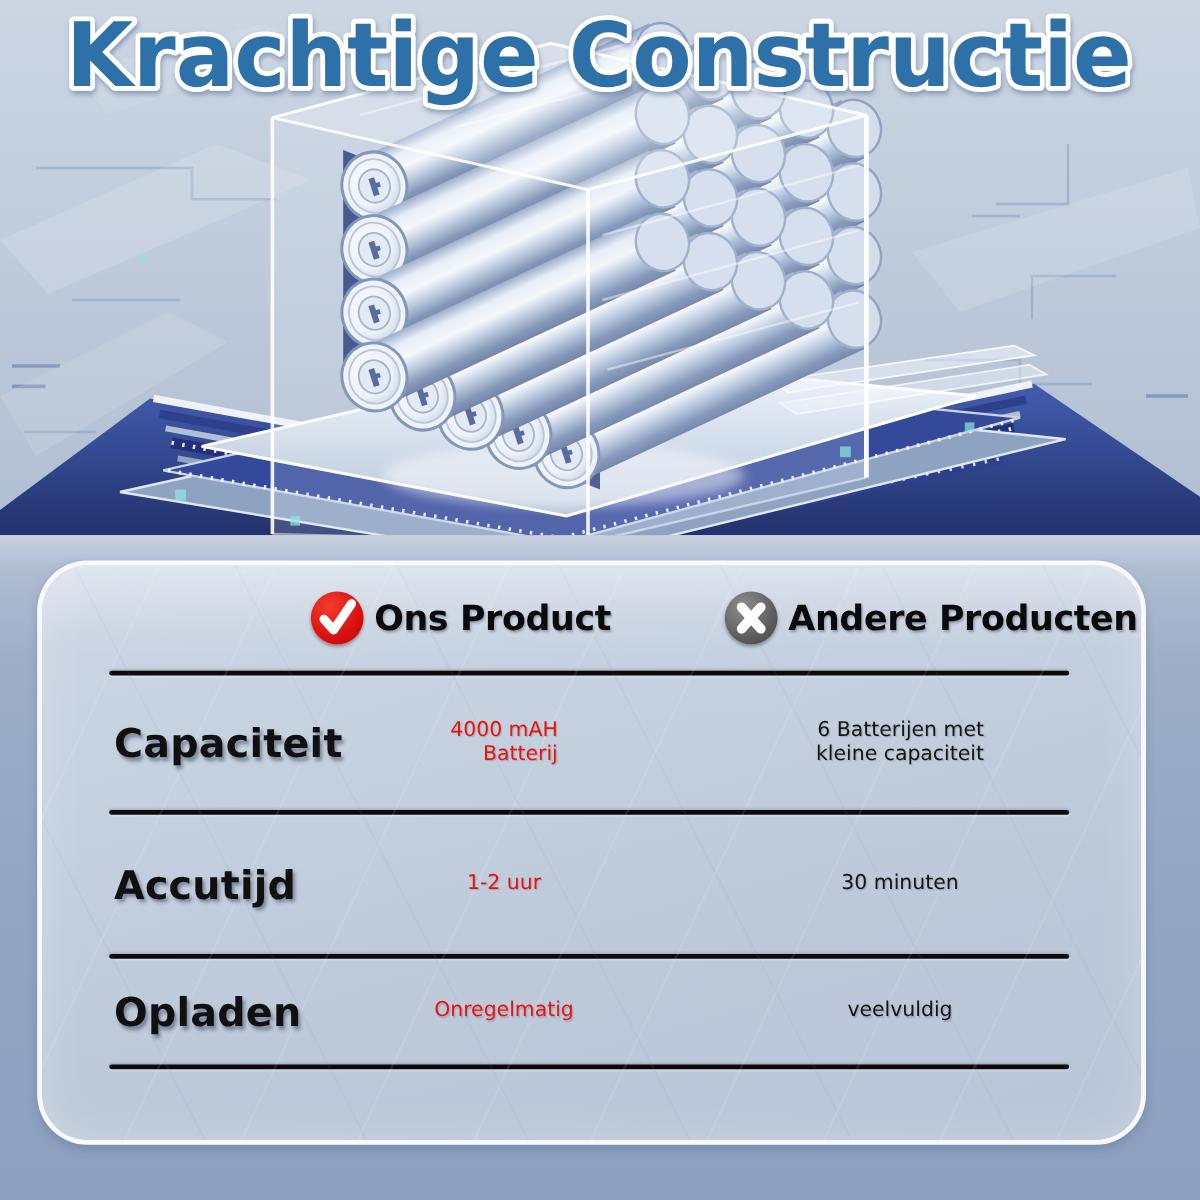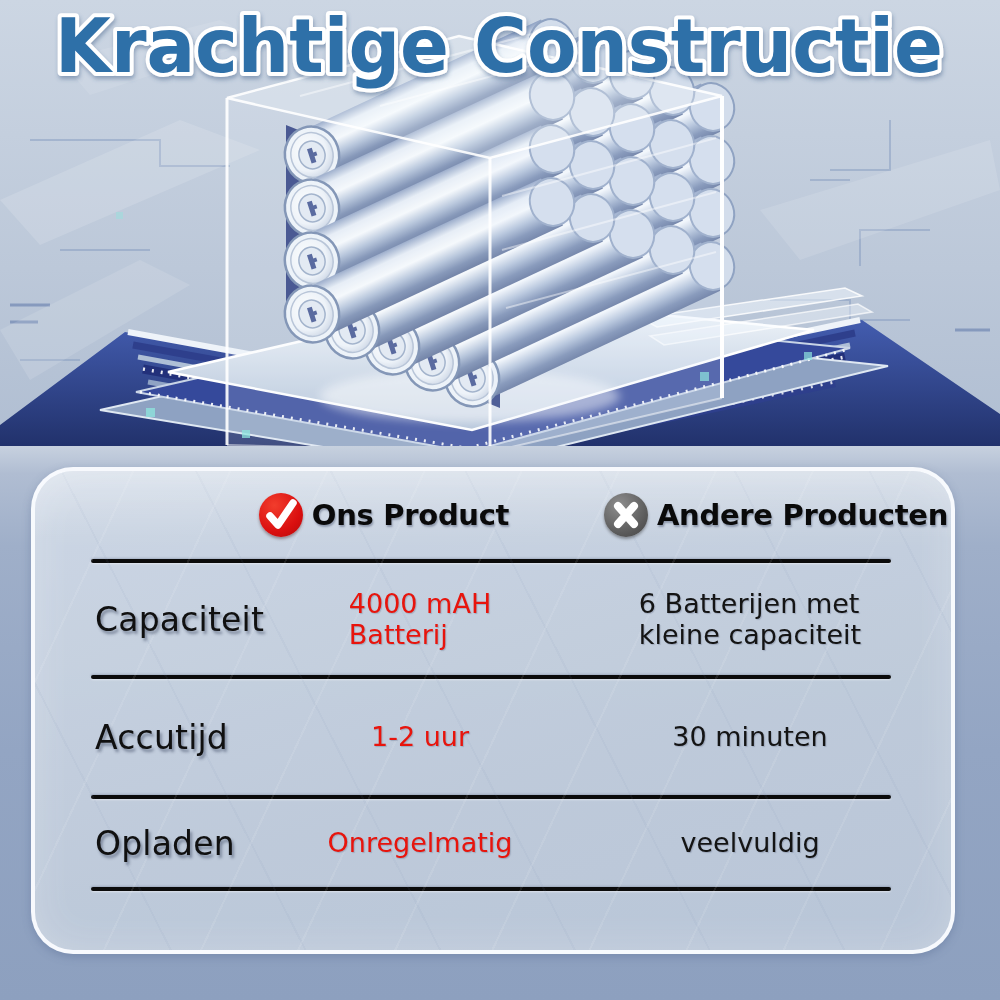--- a/index.html
+++ b/index.html
@@ -42,7 +42,7 @@
   .icon.check{background:radial-gradient(circle at 35% 28%,#f23d2c,#da0f0f 62%,#b20a0a);box-shadow:0 2px 3px rgba(60,20,20,.4);}
   .icon.cross{background:radial-gradient(circle at 35% 28%,#8e8e8e,#575757 70%,#474747);box-shadow:0 2px 3px rgba(30,30,30,.4);}
 
-  .rlabel{font-size:33px;font-weight:normal;color:#101010;white-space:nowrap;letter-spacing:.2px;
+  .rlabel{font-size:33px;font-weight:bold;color:#101010;white-space:nowrap;letter-spacing:.2px;
     text-shadow:2px 3px 3px rgba(25,35,65,.42);}
   .val{font-size:27px;text-align:left;white-space:pre-line;line-height:1.15;justify-self:center;
     text-shadow:1px 1px 1px rgba(40,50,80,.22);}

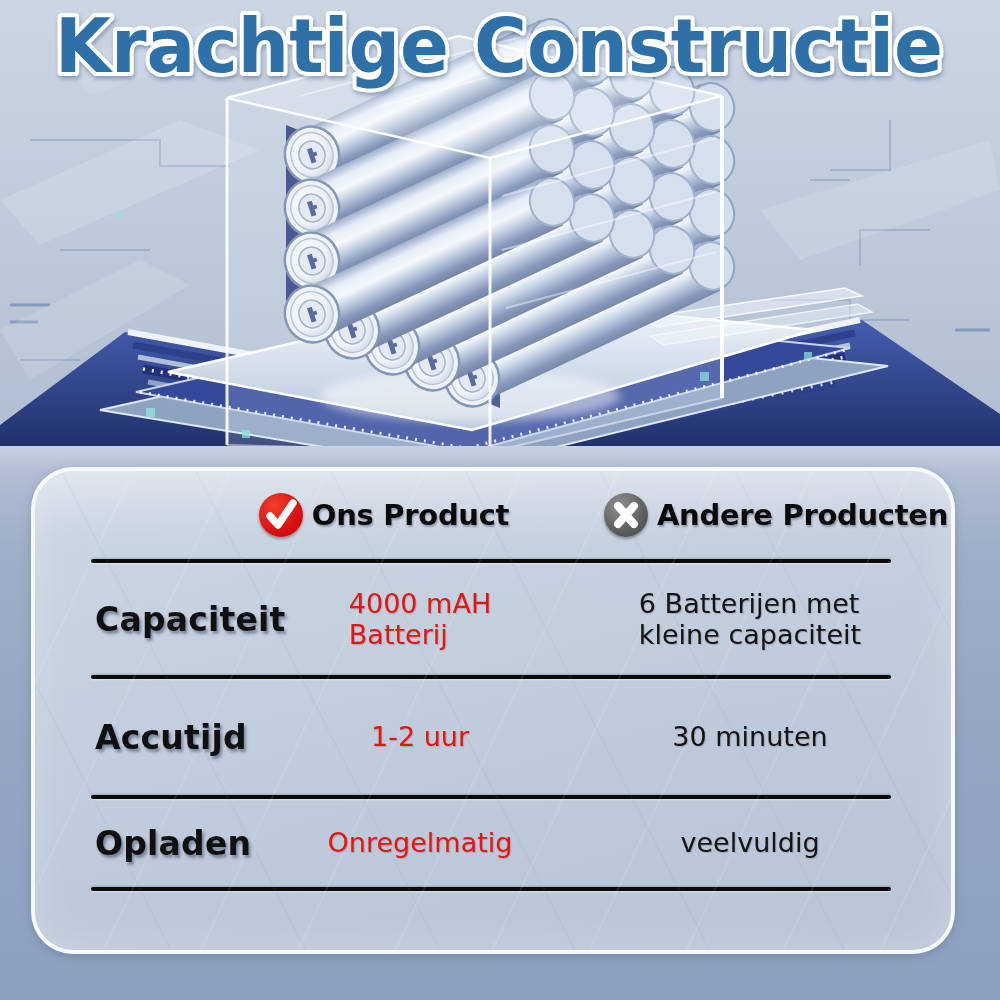--- a/index.html
+++ b/index.html
@@ -44,7 +44,7 @@
 
   .rlabel{font-size:33px;font-weight:bold;color:#101010;white-space:nowrap;letter-spacing:.2px;
     text-shadow:2px 3px 3px rgba(25,35,65,.42);}
-  .val{font-size:27px;text-align:left;white-space:pre-line;line-height:1.15;justify-self:center;
+  .val{font-size:17px;text-align:right;white-space:pre-line;line-height:1.15;justify-self:center;
     text-shadow:1px 1px 1px rgba(40,50,80,.22);}
   .val.ours{color:#e8140c;}
   .val.others{color:#141414;}

